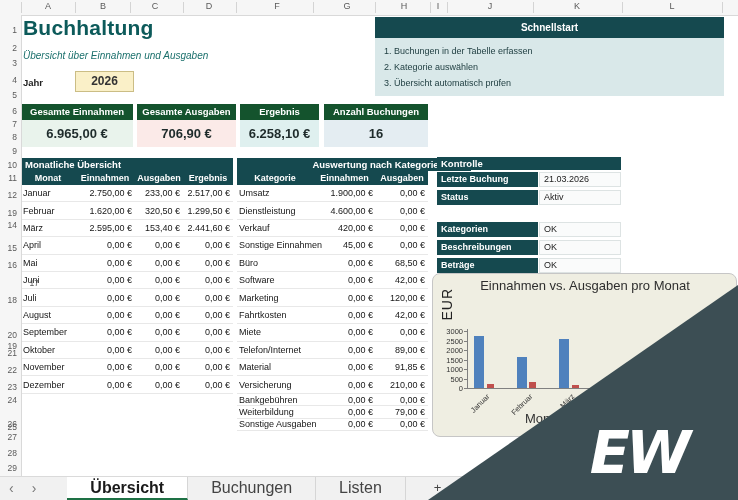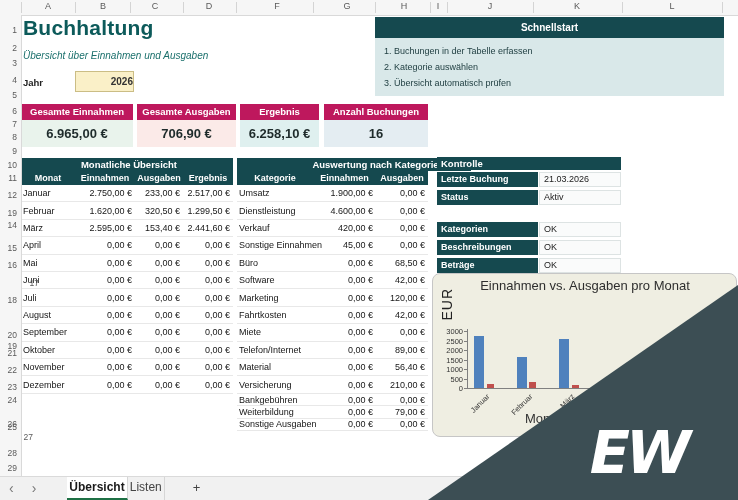--- a/index.html
+++ b/index.html
@@ -20,7 +20,7 @@
   #subtitle{left:23px;top:50px;font-size:10px;font-style:italic;color:#1B706C;}
   #year-label{left:23px;top:77px;font-size:9.5px;font-weight:bold;color:#222;}
   #year-cell{left:75px;top:71px;width:57px;height:19px;background:#FAF0C8;border:1px solid #CBBD85;
-             font-size:10px;font-weight:bold;color:#333;text-align:right;line-height:19px;}
+             font-size:12px;font-weight:bold;color:#333;text-align:center;line-height:19px;}
 
   
   #quickstart{left:375px;top:17px;width:349px;z-index:1;}

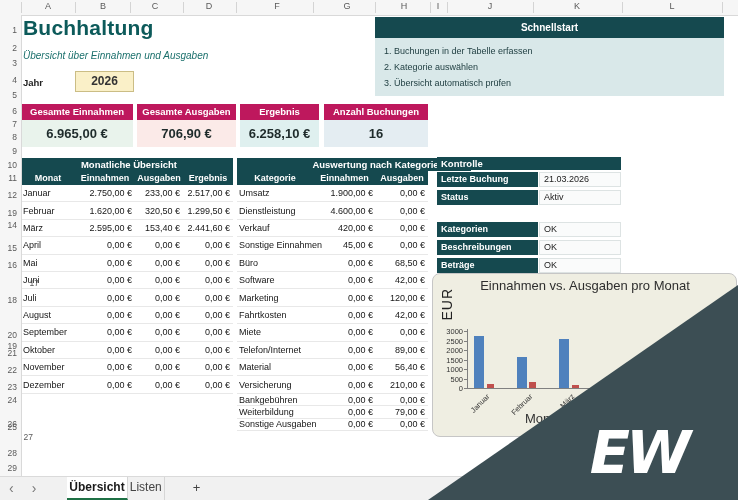--- a/index.html
+++ b/index.html
@@ -31,7 +31,7 @@
 
   
   .card{position:absolute;top:104px;}
-  .card .chead{height:16px;background:#be185d;color:#fff;font-size:9.5px;font-weight:bold;
+  .card .chead{height:16px;background:#14532d;color:#fff;font-size:9.5px;font-weight:bold;
                text-align:center;line-height:16px;}
   .card .cval{height:27px;font-size:13px;font-weight:bold;color:#1E2B2B;text-align:center;line-height:27px;}
 

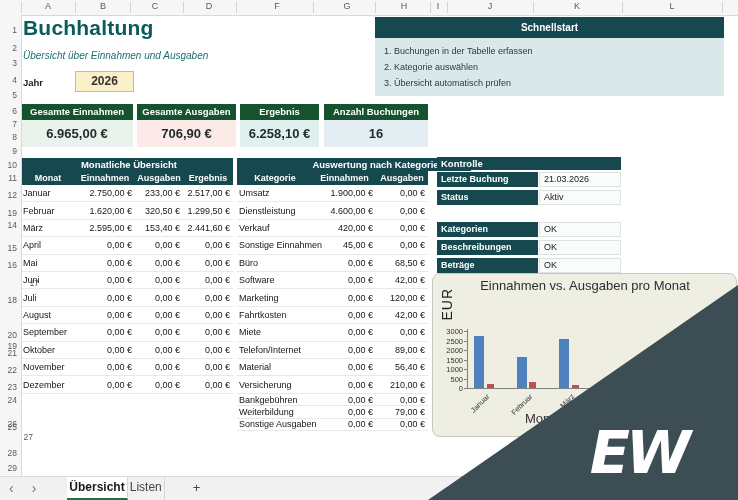--- a/index.html
+++ b/index.html
@@ -36,7 +36,7 @@
   .card .cval{height:27px;font-size:13px;font-weight:bold;color:#1E2B2B;text-align:center;line-height:27px;}
 
   
-  .band{position:absolute;height:13px;background:#15494F;color:#fff;font-size:9.5px;font-weight:bold;line-height:13px;text-align:center;}
+  .band{position:absolute;height:13px;background:#15494F;color:#fff;font-size:9.5px;font-weight:bold;line-height:13px;}
   .thead-row{position:absolute;display:grid;height:14px;background:#15494F;}
   .thead-row span{color:#fff;font-size:9px;font-weight:bold;text-align:center;line-height:14px;}
   .trow{display:grid;border-bottom:1px solid #E8E8E8;box-sizing:border-box;}

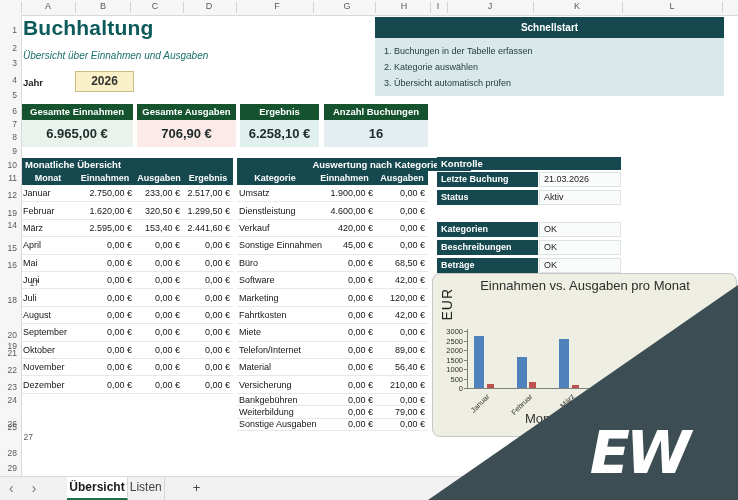--- a/index.html
+++ b/index.html
@@ -320,7 +320,7 @@
       <div class="trow" style="grid-template-columns: 76px 63px 52px; height: 17.42px;">
         <span class="tcell-text">Material</span>
         <span class="tcell-num">0,00 €</span>
-        <span class="tcell-num">56,40 €</span>
+        <span class="tcell-num">91,85 €</span>
       </div>
       <div class="trow" style="grid-template-columns: 76px 63px 52px; height: 17.42px;">
         <span class="tcell-text">Versicherung</span>

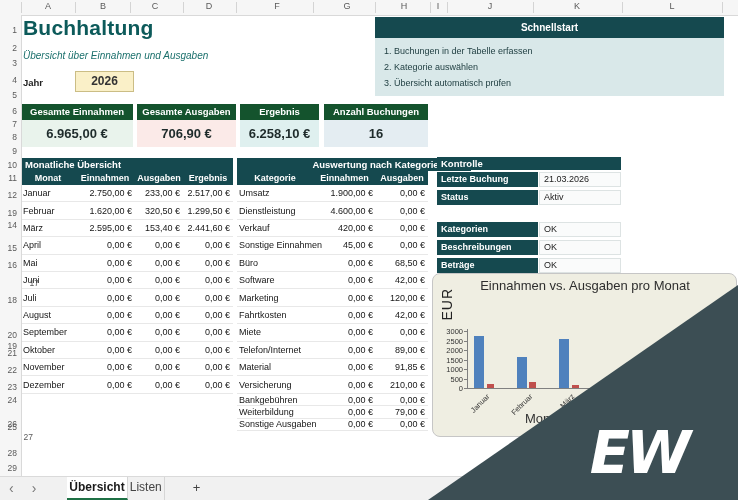--- a/index.html
+++ b/index.html
@@ -140,7 +140,7 @@
       <span class="rownum" style="top: 385px;">24</span>
       <span class="rownum" style="top: 412px;">25</span>
       <span class="rownum" style="top: 409px;">26</span>
-      <span class="rownum" style="top: 422px; padding-left: 16px;">27</span>
+      <span class="rownum" style="top: 422px;">27</span>
       <span class="rownum" style="top: 438px;">28</span>
       <span class="rownum" style="top: 453px;">29</span>
     </div>

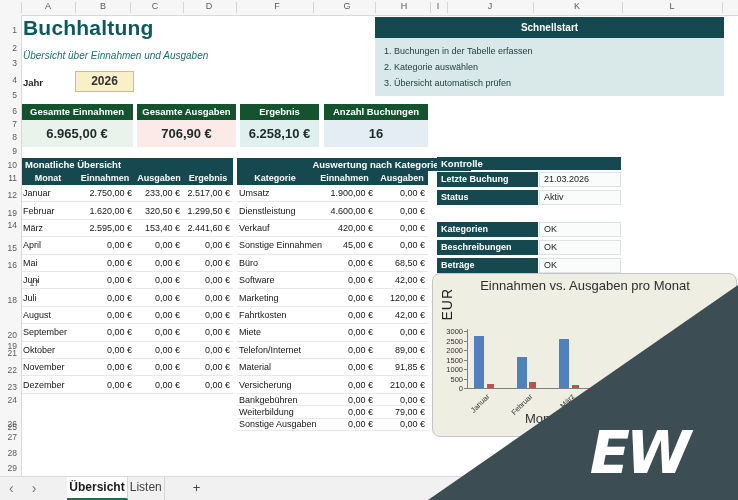--- a/index.html
+++ b/index.html
@@ -77,7 +77,7 @@
           display:flex;align-items:stretch;}
   .navarrow{font-size:14px;color:#777;line-height:22px;padding:0 9px;cursor:pointer;}
   #tabs{display:flex;margin-left:22px;}
-  .sheettab{font-size:12px;color:#444;line-height:21px;padding:0 2px;border-right:1px solid #D6D6D6;cursor:pointer;}
+  .sheettab{font-size:16px;color:#444;line-height:21px;padding:0 23px;border-right:1px solid #D6D6D6;cursor:pointer;}
   .sheettab.active{background:#fff;color:#1A1A1A;font-weight:bold;border-bottom:2px solid #1E7145;
                    border-right:1px solid #D6D6D6;box-sizing:border-box;}
   #tab-add{font-size:13px;color:#444;line-height:21px;padding:0 14px;margin-left:14px;cursor:pointer;}

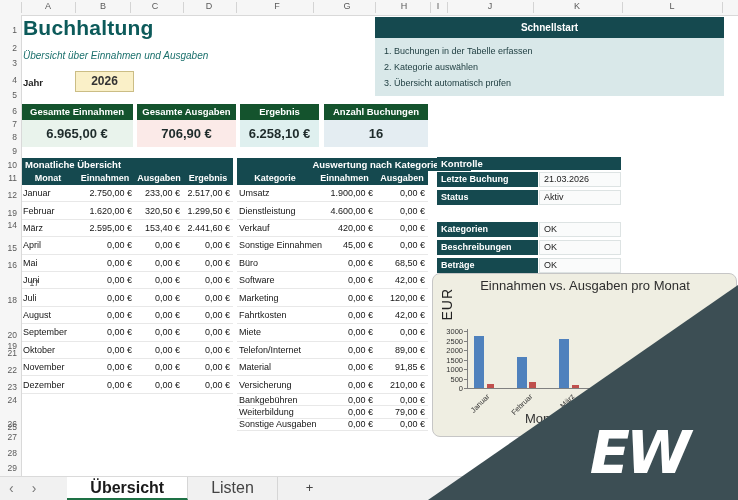--- a/index.html
+++ b/index.html
@@ -407,6 +407,7 @@
     <span class="navarrow">›</span>
     <div id="tabs">
         <div class="sheettab active">Übersicht</div>
+        <div class="sheettab">Buchungen</div>
         <div class="sheettab">Listen</div>
       </div>
     <span id="tab-add">+</span>

